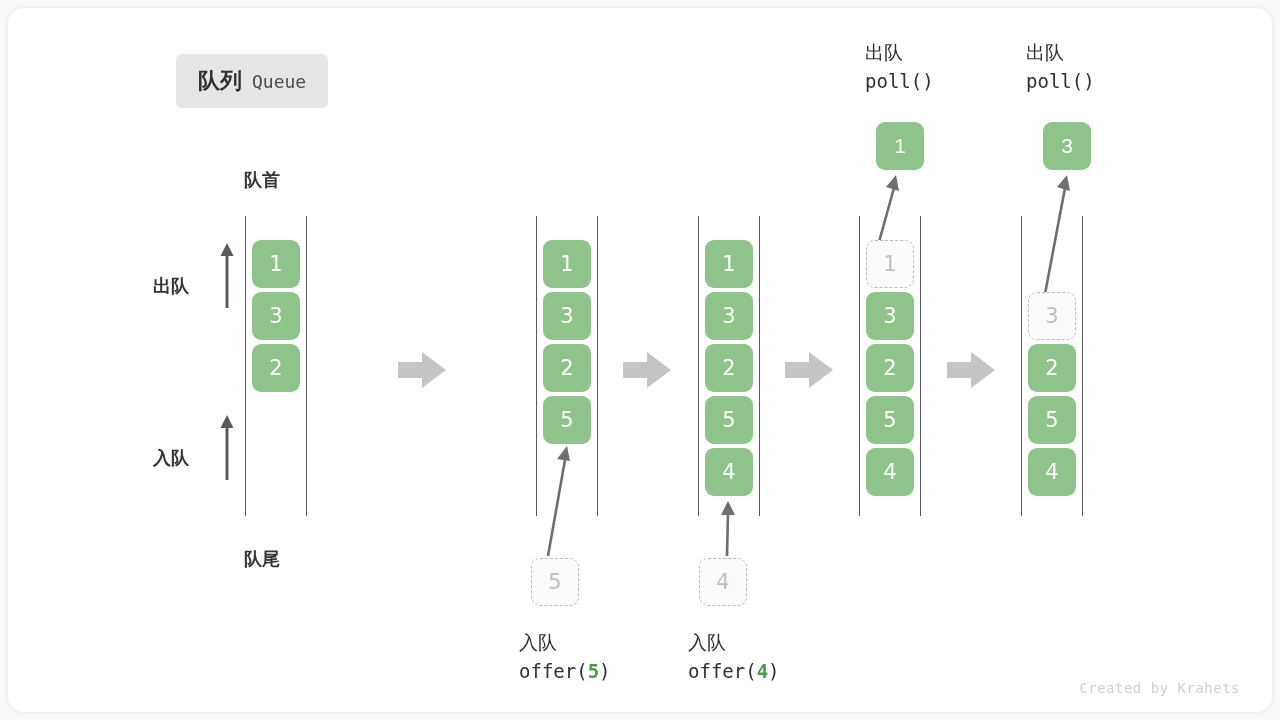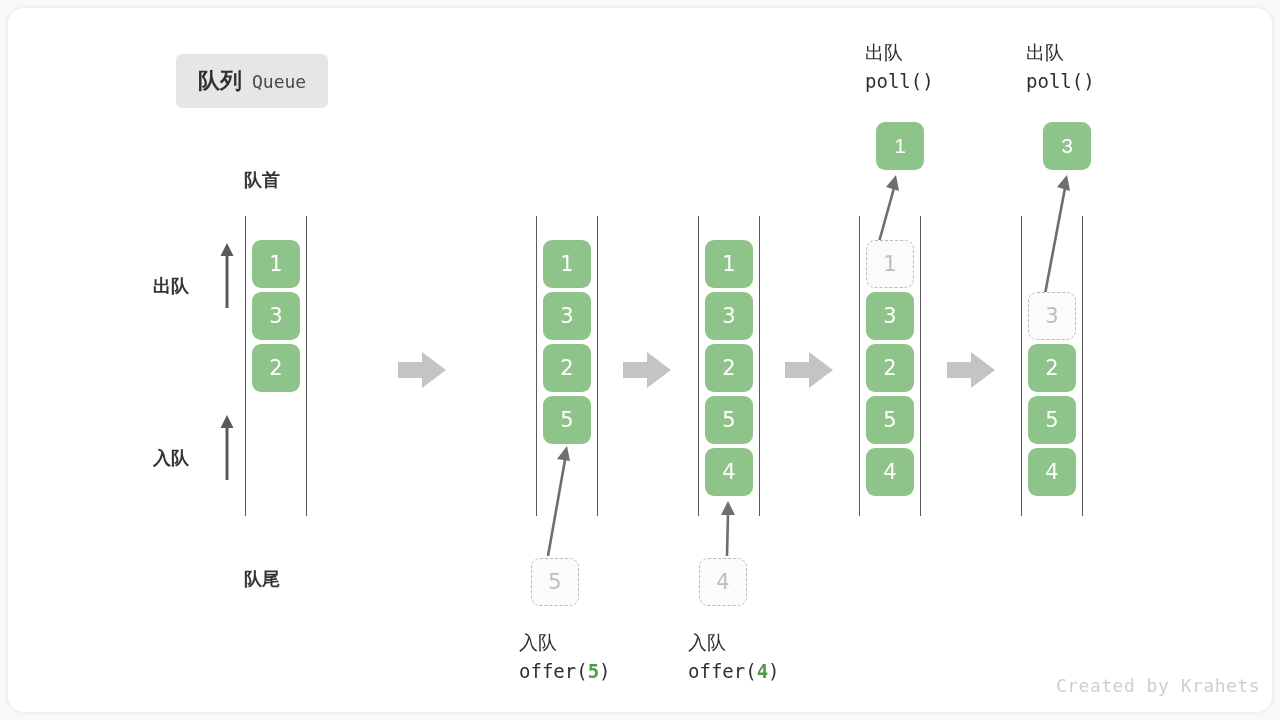--- a/index.html
+++ b/index.html
@@ -127,7 +127,7 @@
   </div>
 
   <div class="abs cap" style="left:236px; top:160px;">队首</div>
-  <div class="abs cap" style="left:236px; top:559px;">队尾</div>
+  <div class="abs cap" style="left:236px; top:539px;">队尾</div>
 
   <div class="abs cap" style="left:145px; top:266px;">出队</div>
   <svg class="abs" style="left:208px; top:234px;" width="22" height="68">

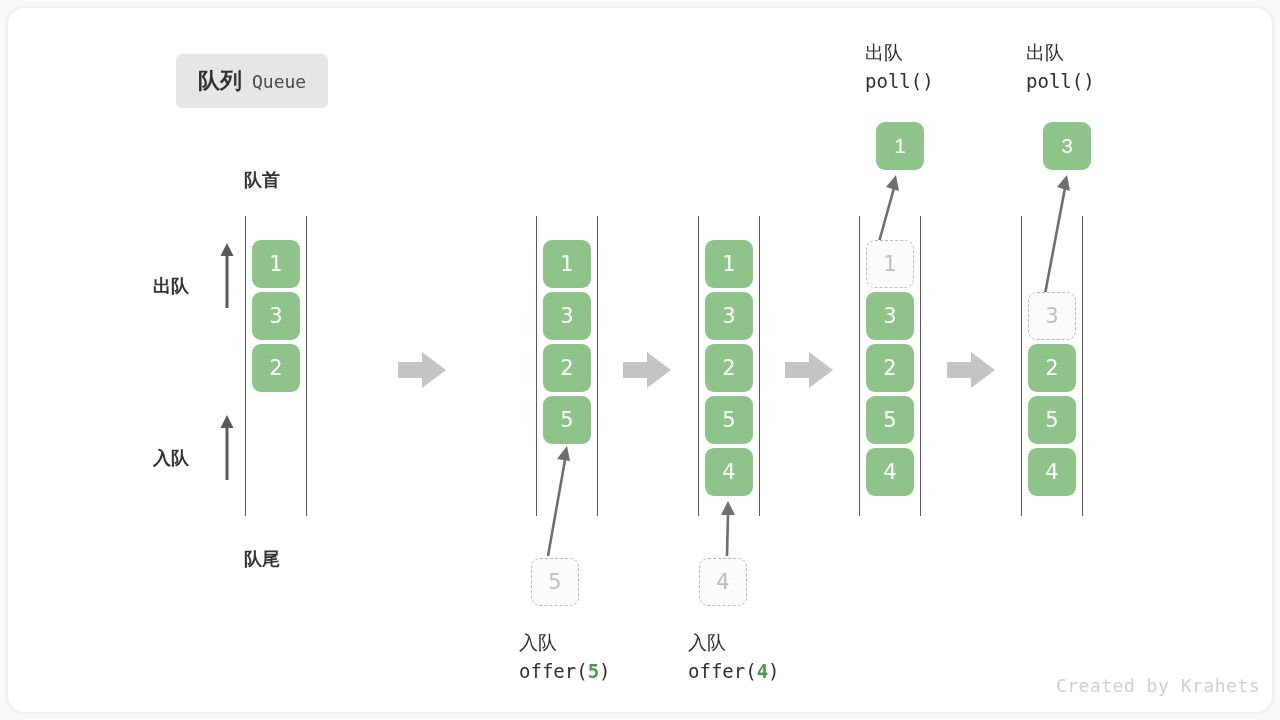--- a/index.html
+++ b/index.html
@@ -108,9 +108,9 @@
 
   
   #watermark {
-    right: 12px; bottom: 16px;
+    right: 32px; bottom: 16px;
     font-family: "DejaVu Sans Mono", "Liberation Mono", monospace;
-    font-size: 18px;
+    font-size: 14px;
     color: #cfcfcf;
     letter-spacing: 0.5px;
   }

